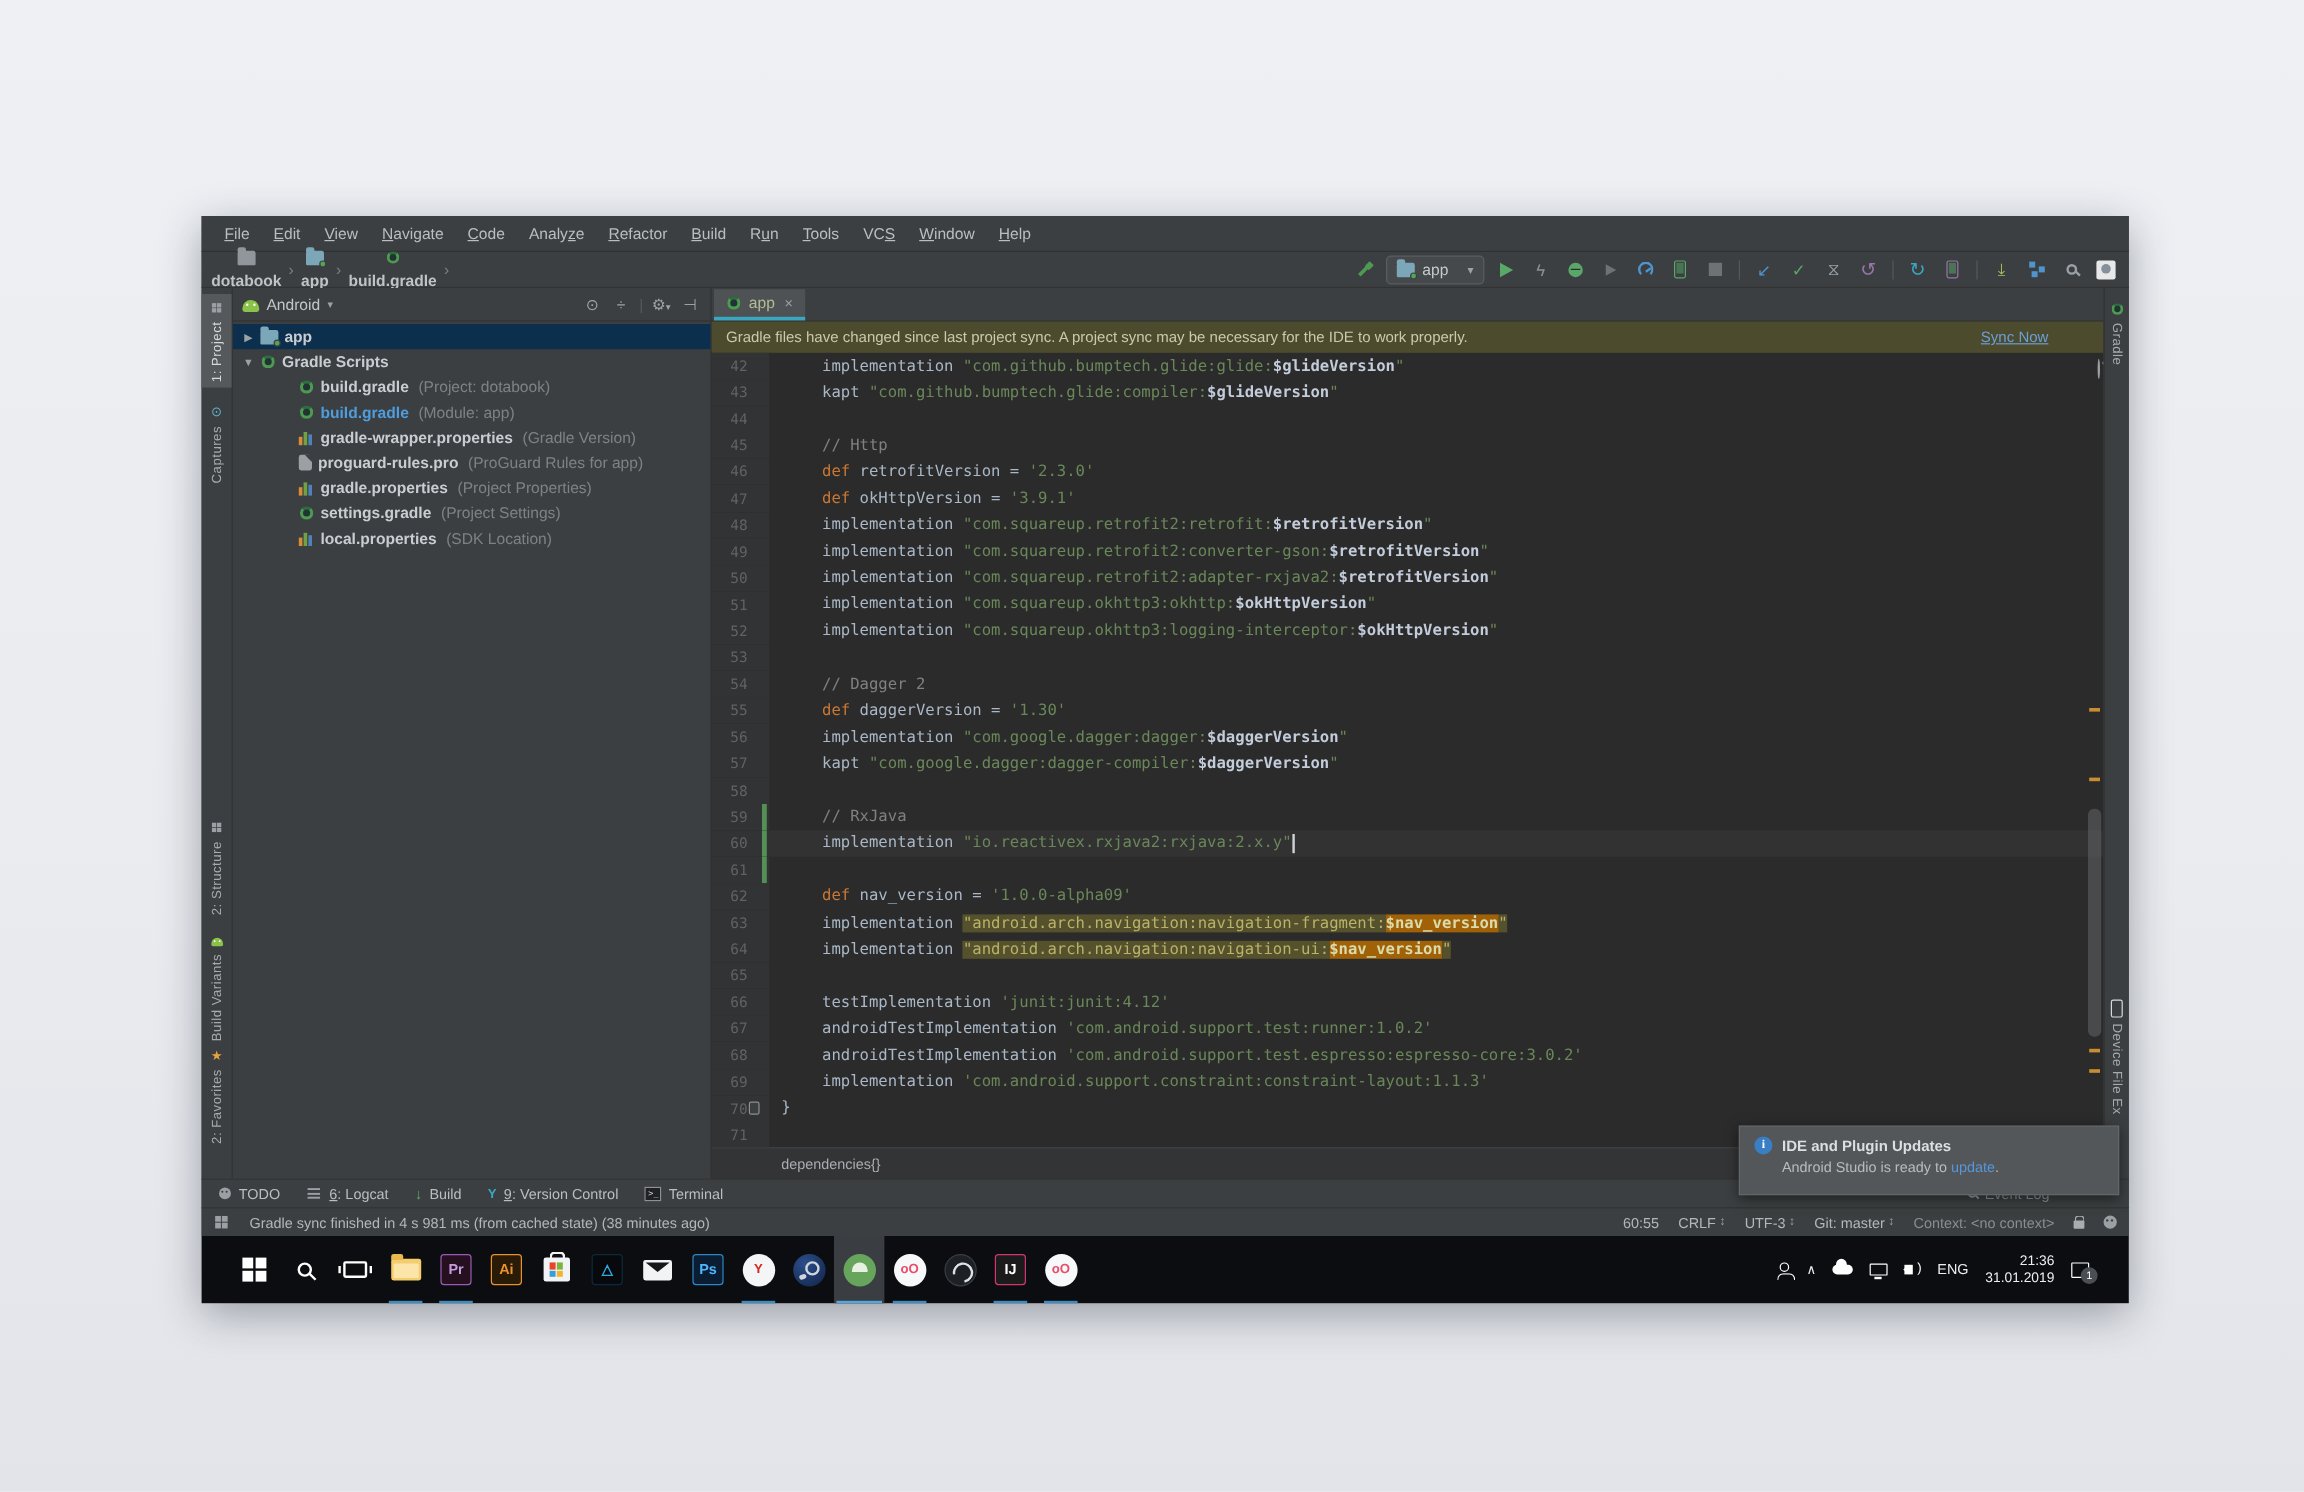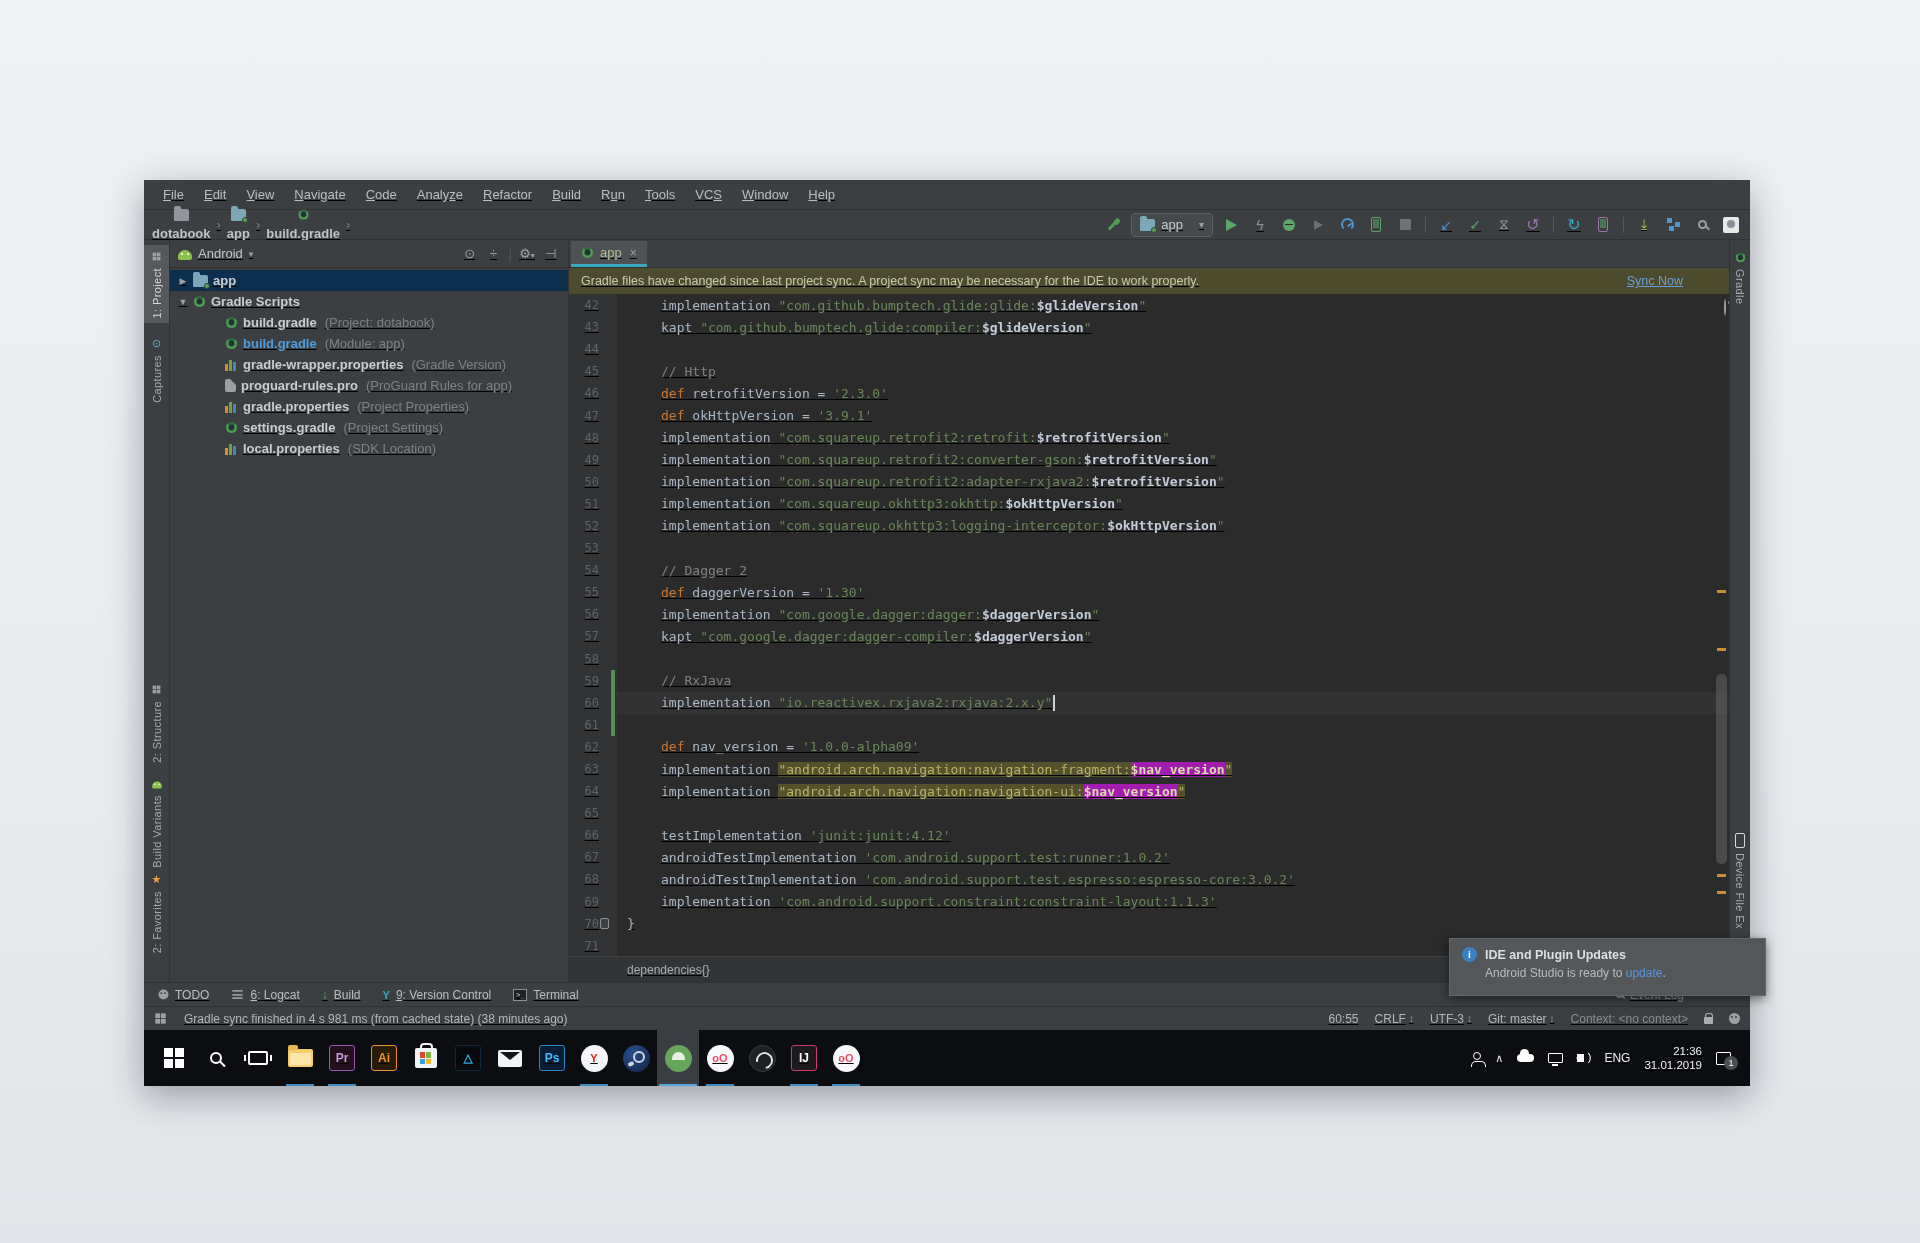--- a/index.html
+++ b/index.html
@@ -7,8 +7,8 @@
   .screen { position:relative; width:1920px; height:1243px; overflow:hidden;
             background:linear-gradient(#eef0f4 0%, #e9ebef 60%, #e2e4e9 100%);
             font-family:"Liberation Sans", sans-serif; }
-  .block { position:absolute; left:144px; top:180px; width:1606px;
-           box-shadow:0 10px 34px rgba(40,45,60,.40);text-decoration:underline; }
+  .block { position:absolute; left:168px; top:180px; width:1606px;
+           box-shadow:0 10px 34px rgba(40,45,60,.40); }
   .ide { position:relative; width:1606px; height:850px; background:#3c3f41; color:#bbbdbf; font-size:13px; }
 
   

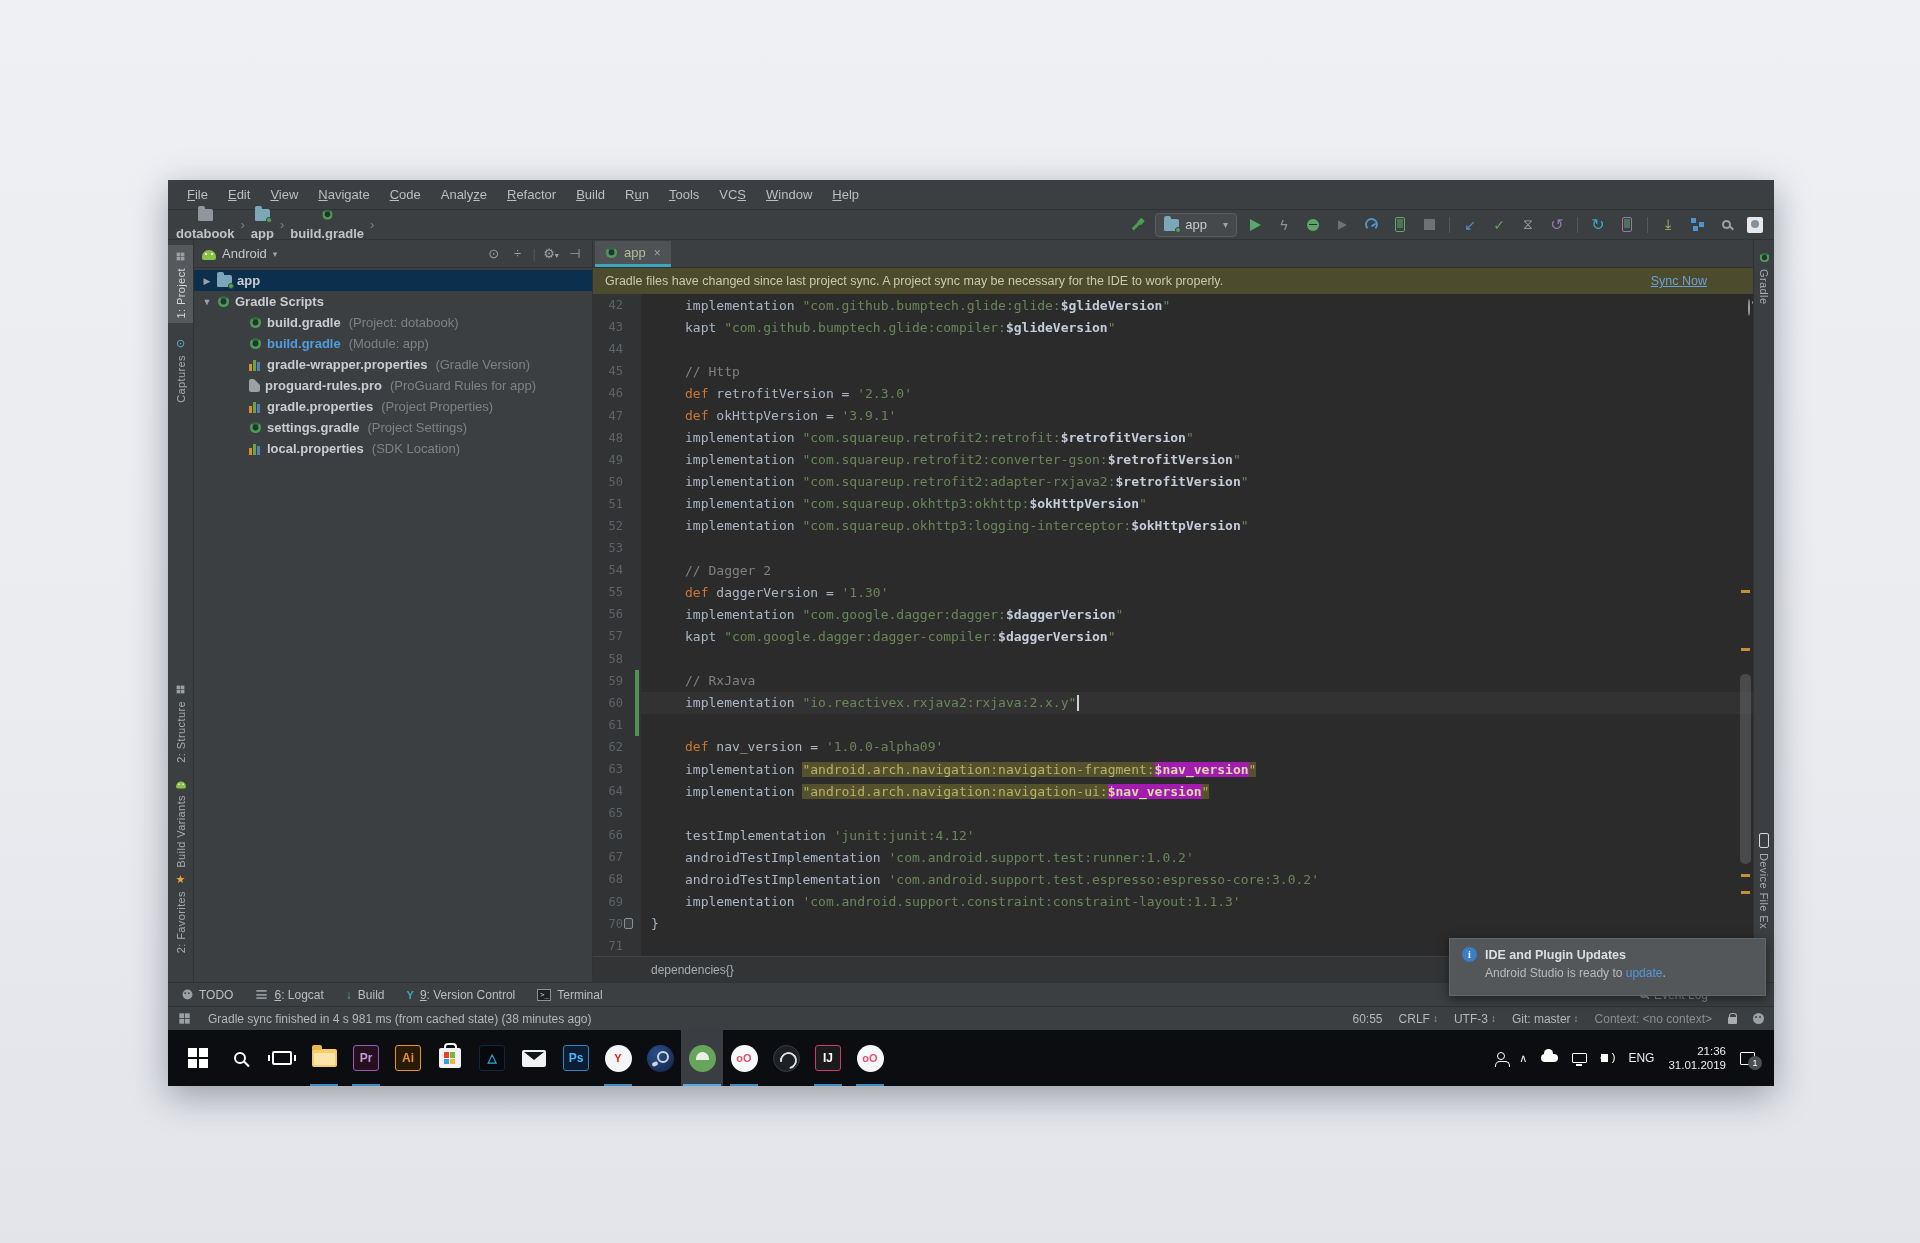--- a/index.html
+++ b/index.html
@@ -125,7 +125,7 @@
   .code .pad { display:inline-block; }
   .tk-p { color:#a9b7c6; } .tk-k { color:#cc7832; } .tk-s { color:#6a8759; }
   .tk-c { color:#808080; } .tk-v { color:#c3ccda; font-weight:bold; }
-  .tk-S { color:#b9b269; background:#55512c; } .tk-V { color:#dadbab; background:#a21caf; font-weight:bold; }
+  .tk-S { color:#b9b269; background:#55512c; } .tk-V { color:#dadbab; background:#a16207; font-weight:bold; }
   .caret { display:inline-block; width:2px; height:16px; background:#cfd2d5; vertical-align:middle; margin-left:1px; }
   .stripe { position:absolute; top:0; bottom:0; right:0; width:16px; }
   .stripe .tick { position:absolute; right:3px; width:9px; height:3px; background:#c98e32; }

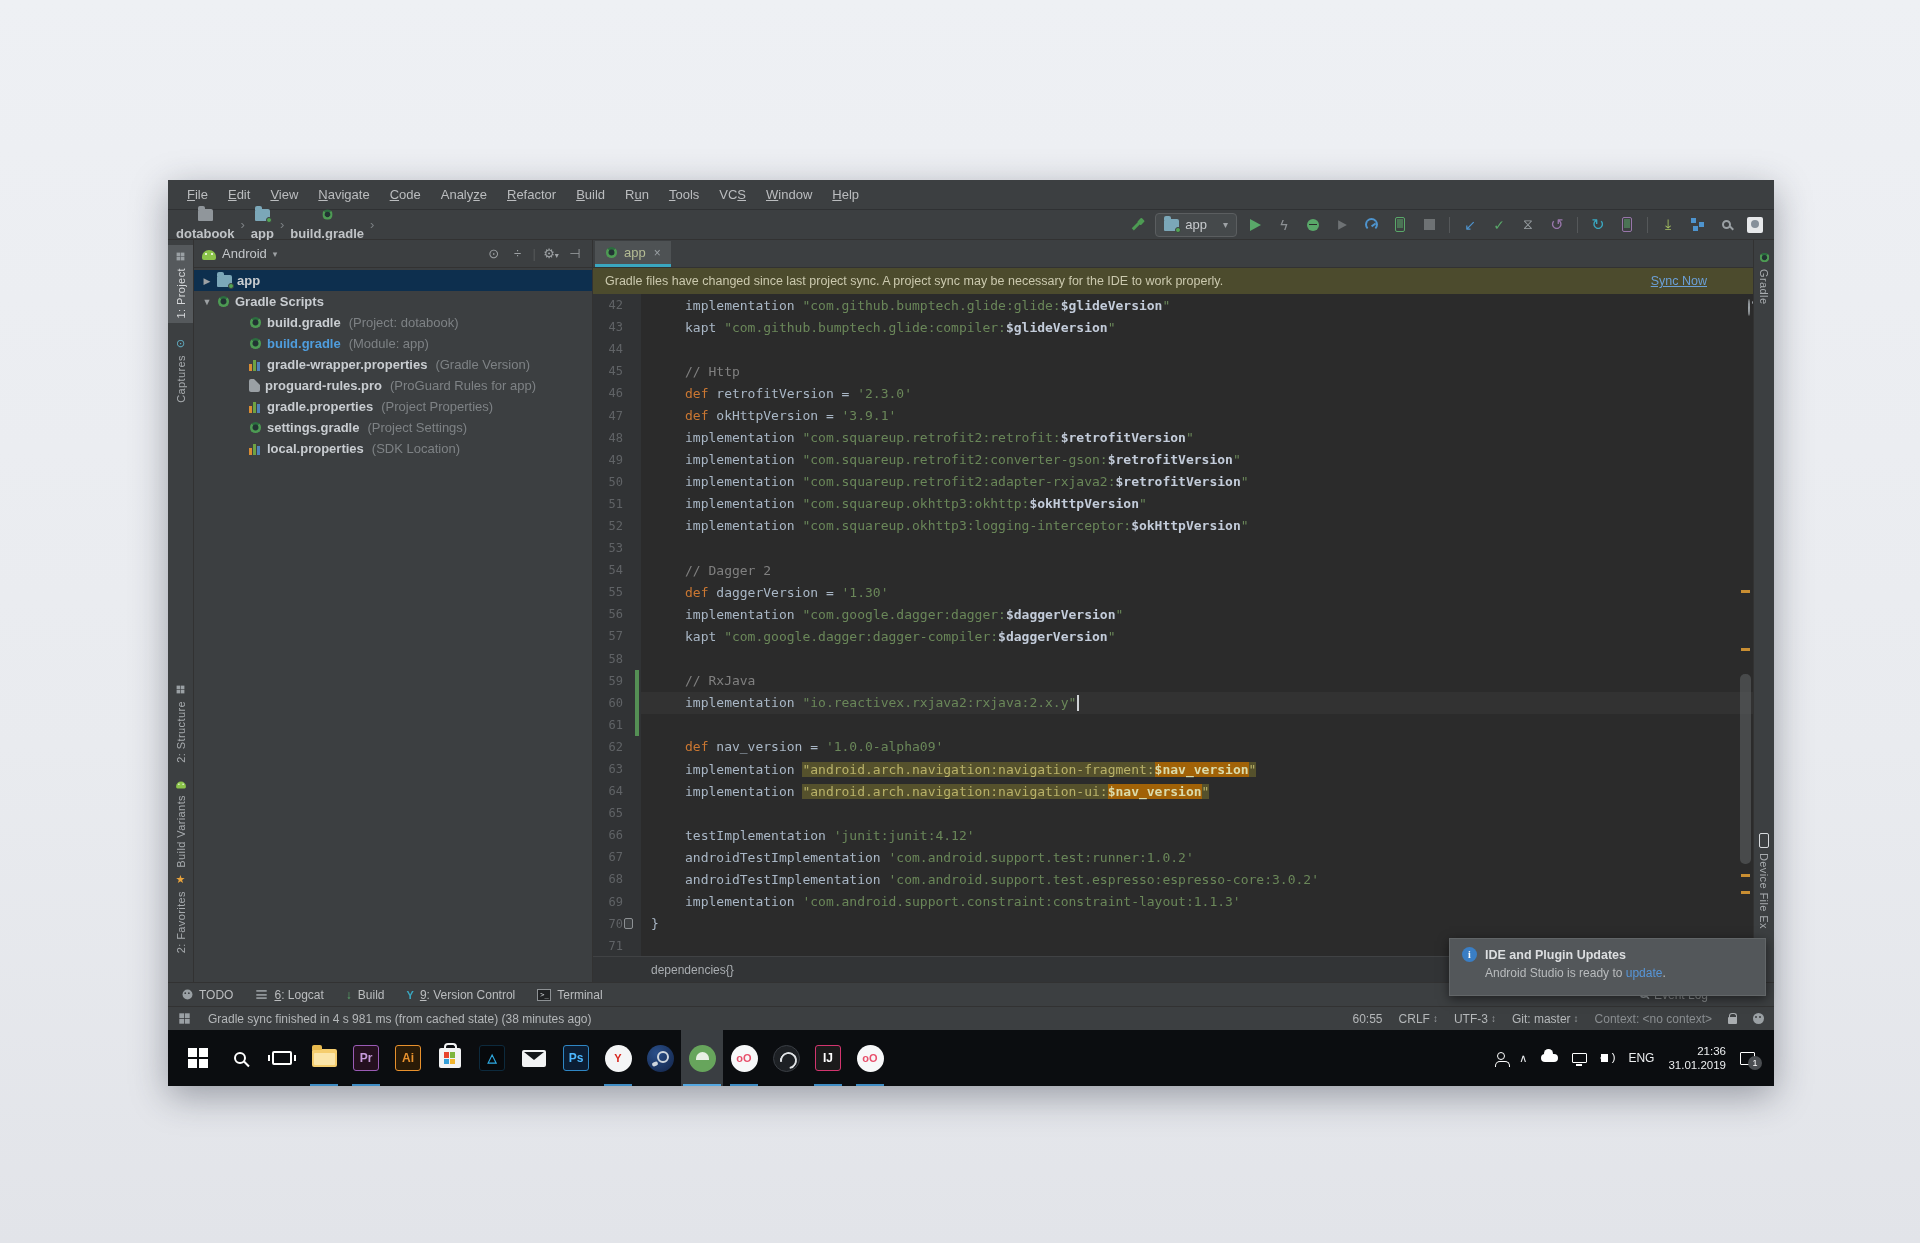--- a/index.html
+++ b/index.html
@@ -156,7 +156,7 @@
   .popup .b a { color:#5796d9; text-decoration:none; }
 
   
-  .taskbar { position:relative; width:1606px; height:56px; background:#0b0d10; display:flex; align-items:center; padding:0 9px; }
+  .taskbar { position:relative; width:1606px; height:56px; background:#0b0d10; display:flex; align-items:center; padding:0 23px; }
   .tslot { width:42px; height:56px; display:flex; align-items:center; justify-content:center; position:relative; flex:none; }
   .tslot.active { background:#3a3e42; }
   .tslot.running:after { content:""; position:absolute; bottom:0; left:7px; right:7px; height:2.5px; background:#3f8cc3; }

